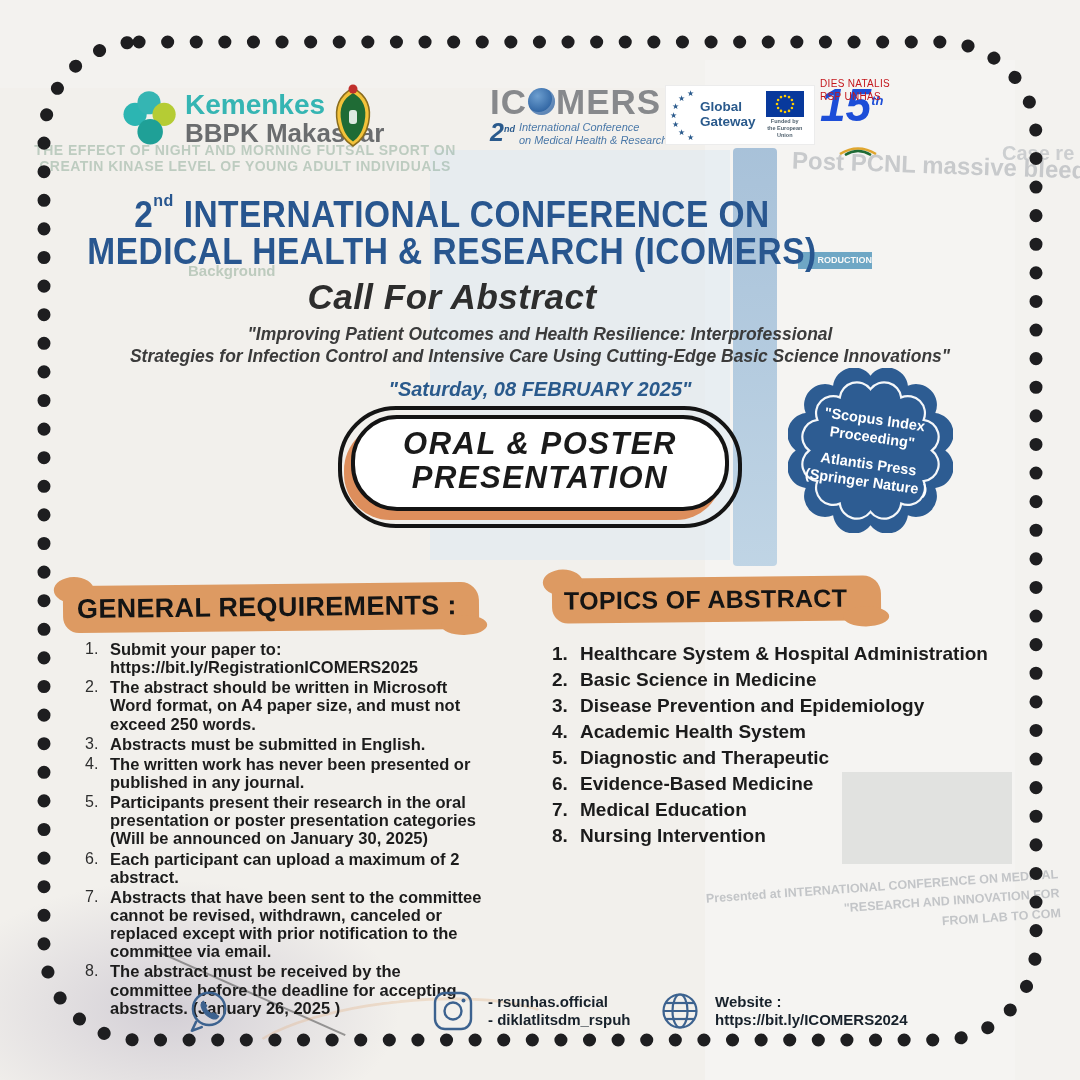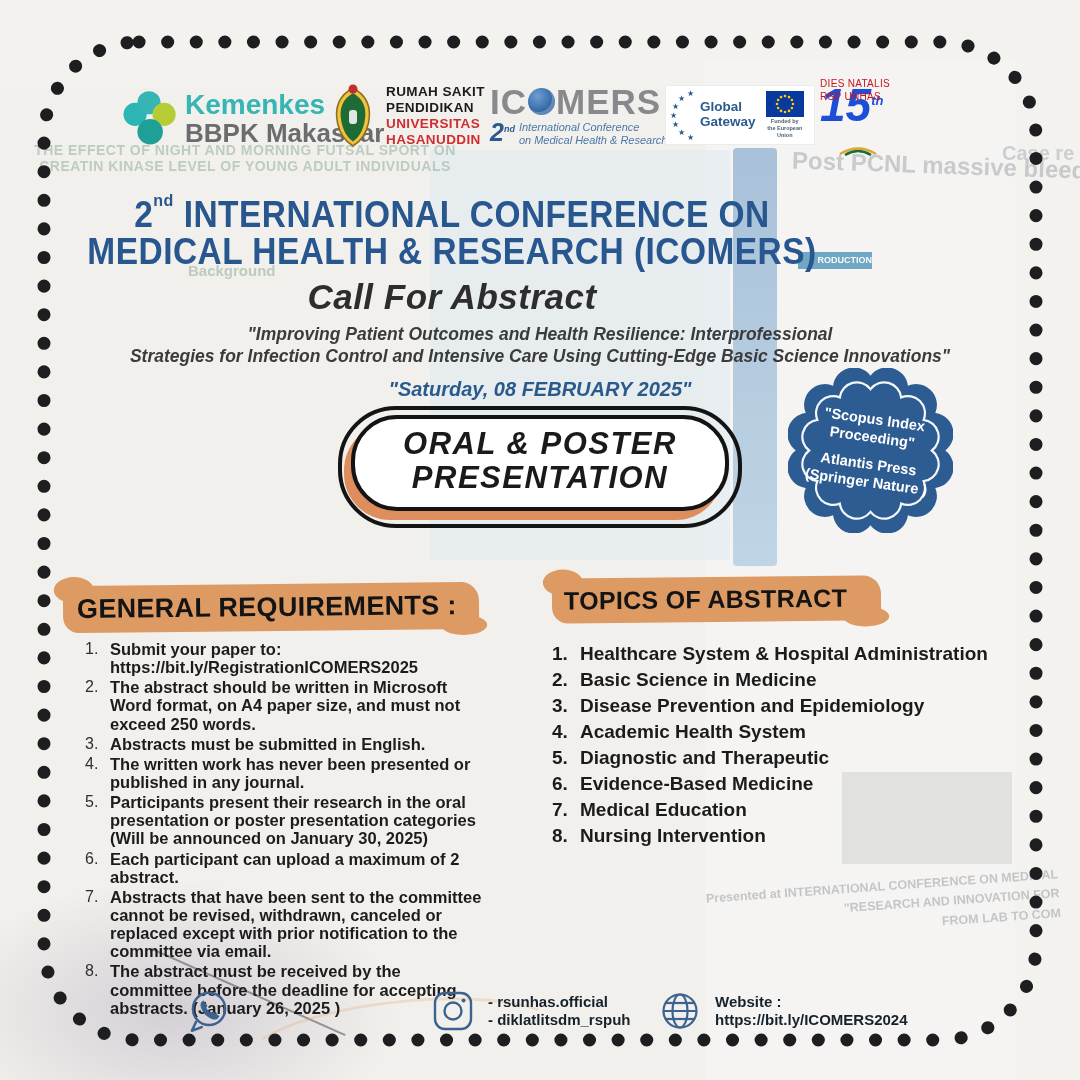--- a/index.html
+++ b/index.html
@@ -164,12 +164,6 @@
       <circle cx="24" cy="5" r="4.5" fill="#c0302c"></circle>
       <rect x="20" y="26" width="8" height="14" rx="3" fill="#ffffff" opacity="0.85"></rect>
     </svg>
-    <div class="lines">
-      <div class="r1">RUMAH SAKIT</div>
-      <div class="r2">PENDIDIKAN</div>
-      <div class="r3">UNIVERSITAS</div>
-      <div class="r4">HASANUDDIN</div>
-    </div>
   </div>
 
   <div class="lg-icomers">

